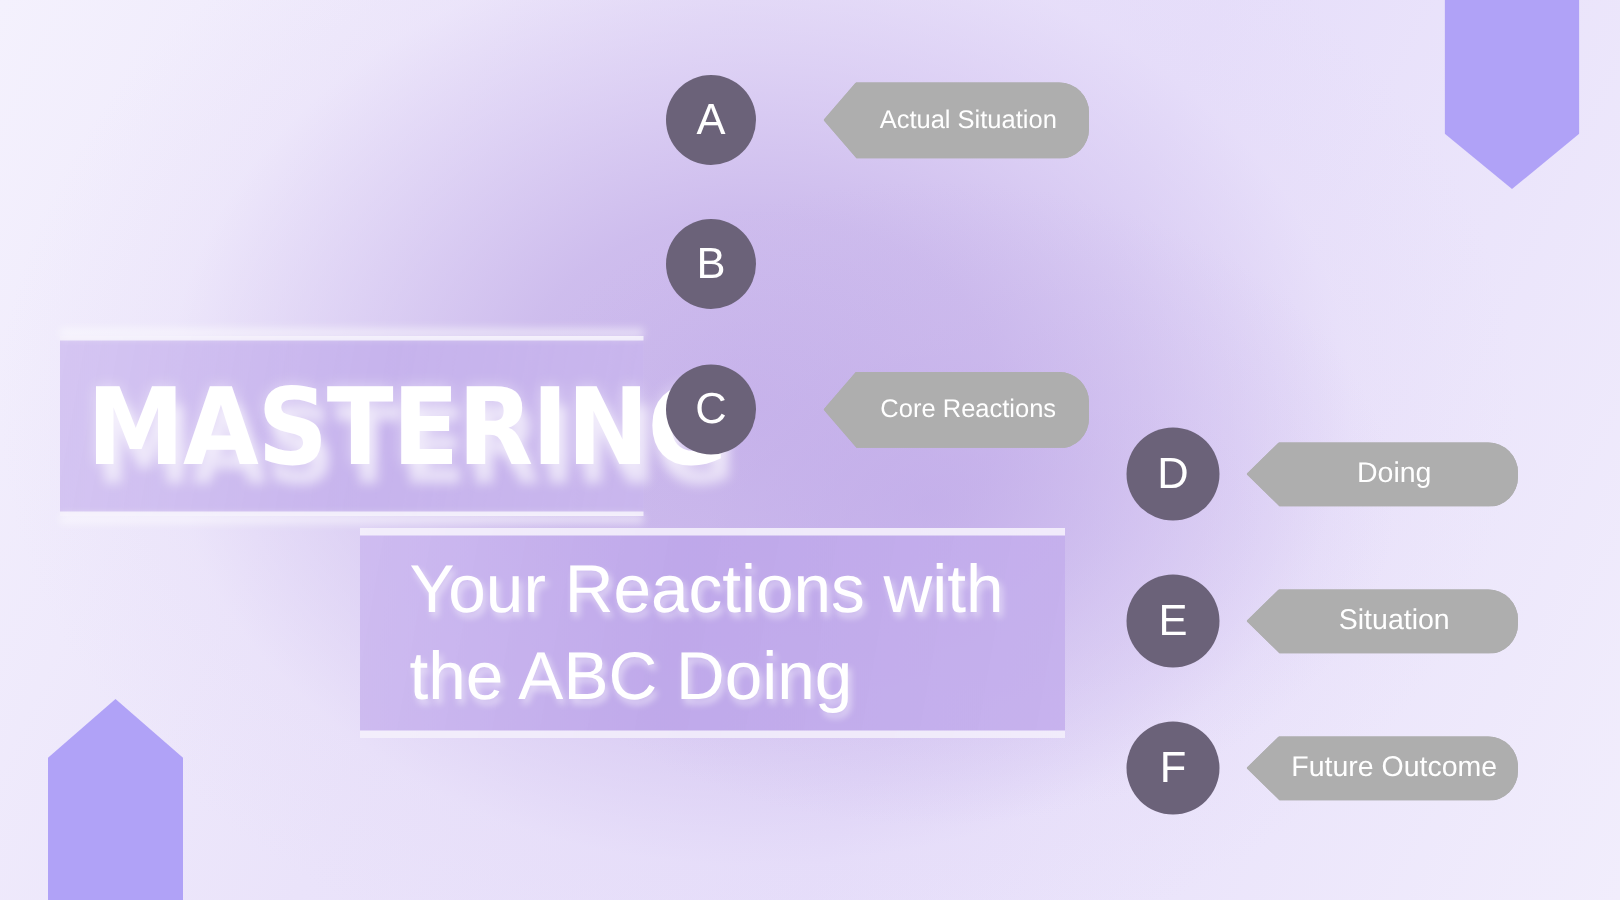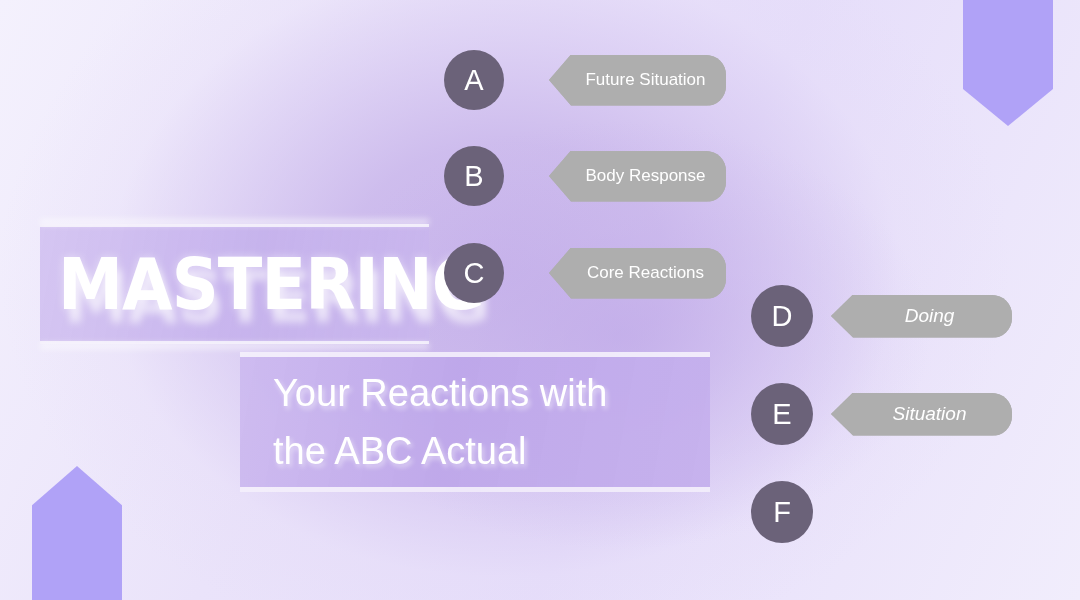--- a/index.html
+++ b/index.html
@@ -245,7 +245,7 @@
   <div class="row group-left" style="left:444px; top:50px;">
     <div class="badge-circle">A</div>
     <div class="badge-pill">
-      <div class="pill-inner">Future Situation</div>
+      <div class="pill-inner">Actual Situation</div>
     </div>
   </div>
 

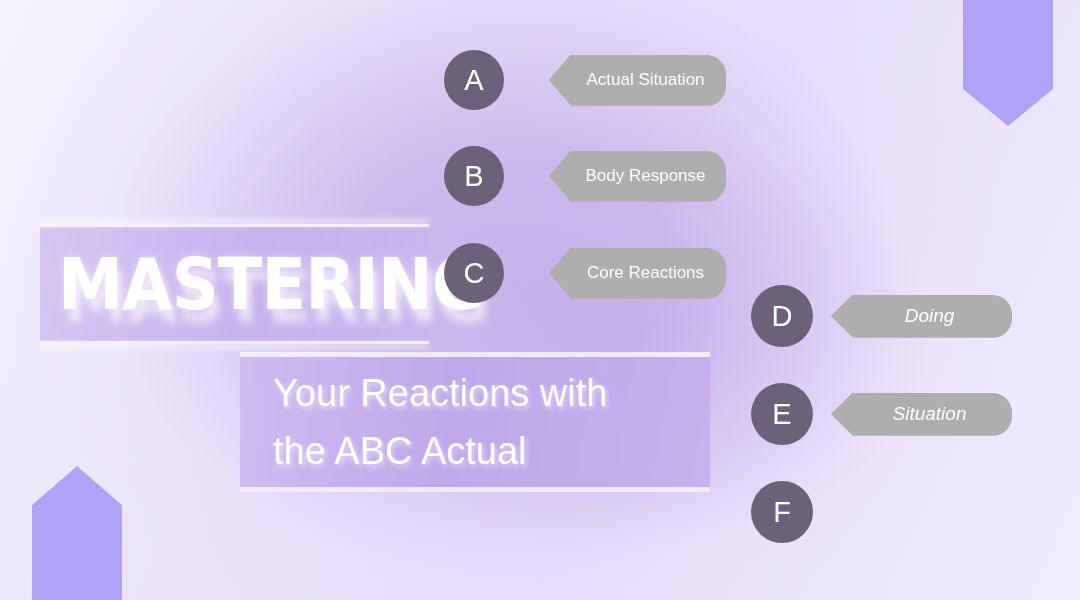--- a/index.html
+++ b/index.html
@@ -251,9 +251,6 @@
 
   <div class="row group-left" style="left:444px; top:146px;">
     <div class="badge-circle">B</div>
-    <div class="badge-pill">
-      <div class="pill-inner">Body Response</div>
-    </div>
   </div>
 
   <div class="row group-left" style="left:444px; top:243px;">

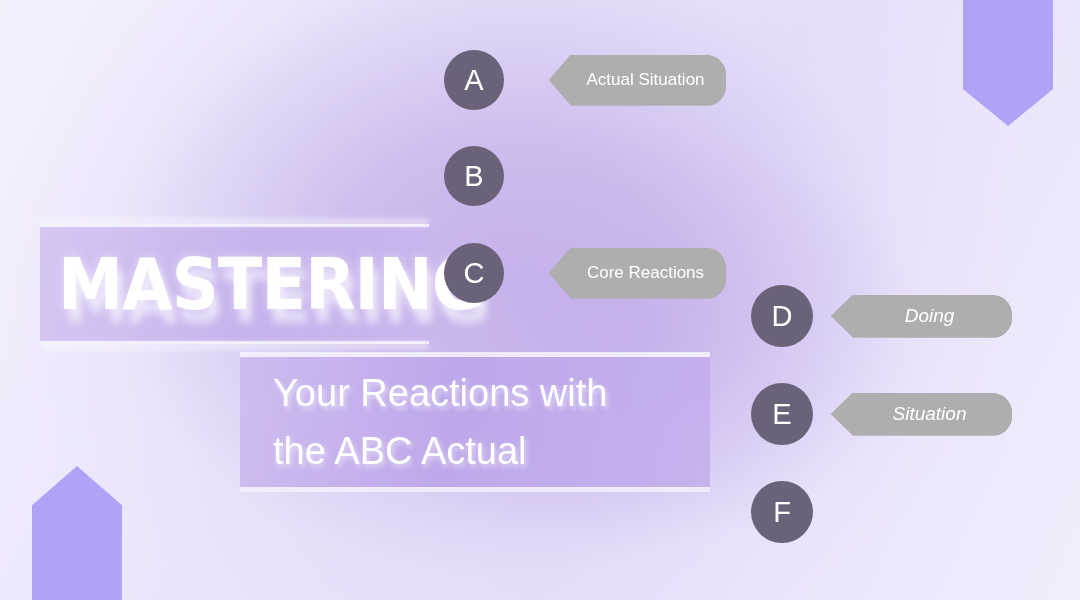--- a/index.html
+++ b/index.html
@@ -129,7 +129,6 @@
     width: 181px;
     margin-left: 18px;
     font-size: 19px;
-    font-style: italic;
   }
 
   

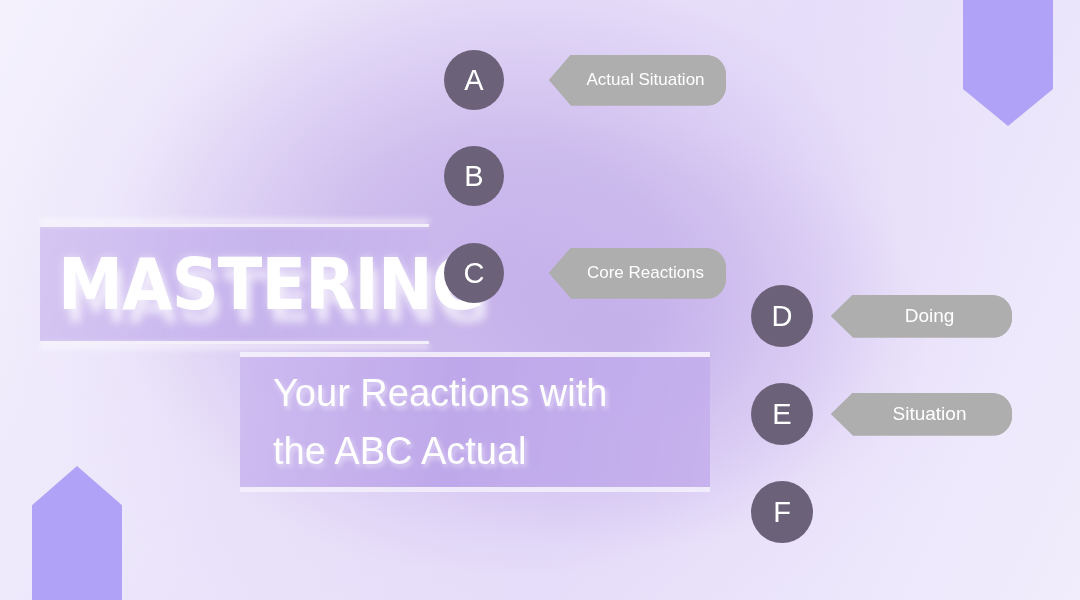--- a/index.html
+++ b/index.html
@@ -209,7 +209,7 @@
   }
   .subtitle-line {
     position: relative;
-    font-size: 38px;
+    font-size: 45px;
     line-height: 58px;
     color: #ffffff;
     white-space: nowrap;

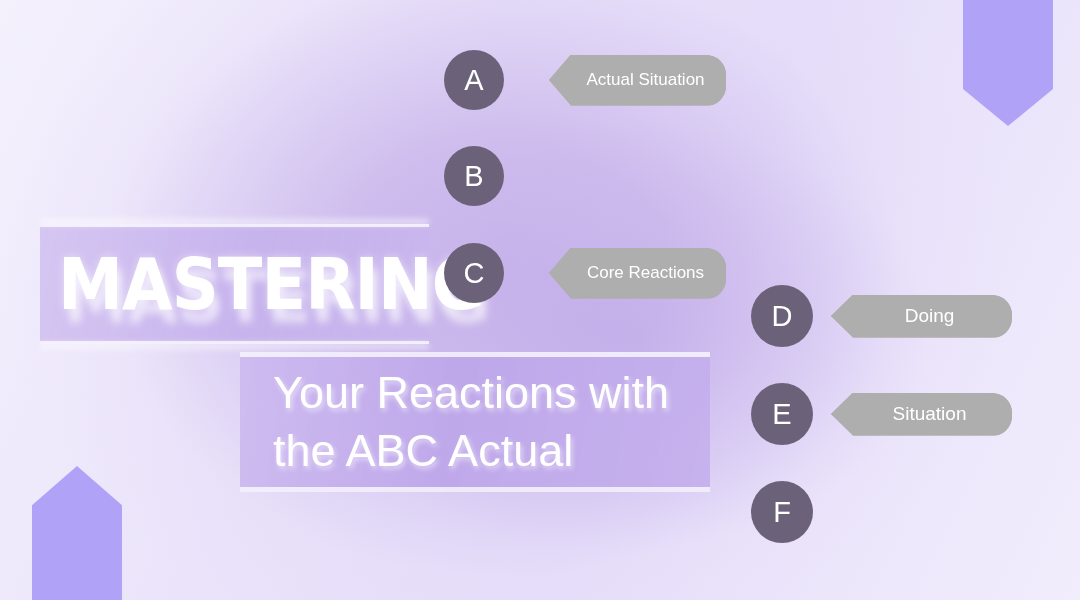--- a/index.html
+++ b/index.html
@@ -238,7 +238,7 @@
 
   <div class="subtitle-banner">
     <div class="subtitle-line">Your Reactions with</div>
-    <div class="subtitle-line">the ABC Actual</div>
+    <div class="subtitle-line">the ABC Doing</div>
   </div>
 
   <div class="row group-left" style="left:444px; top:50px;">

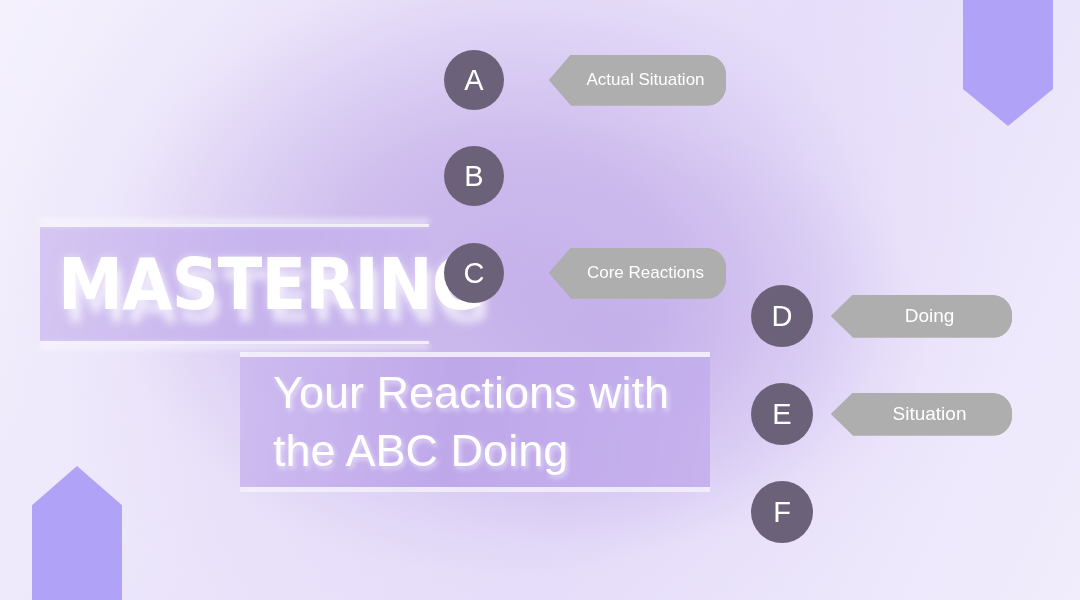--- a/index.html
+++ b/index.html
@@ -275,6 +275,9 @@
 
   <div class="row group-right" style="left:751px; top:481px;">
     <div class="badge-circle">F</div>
+    <div class="badge-pill">
+      <div class="pill-inner">Future Outcome</div>
+    </div>
   </div>
 
 </div>

